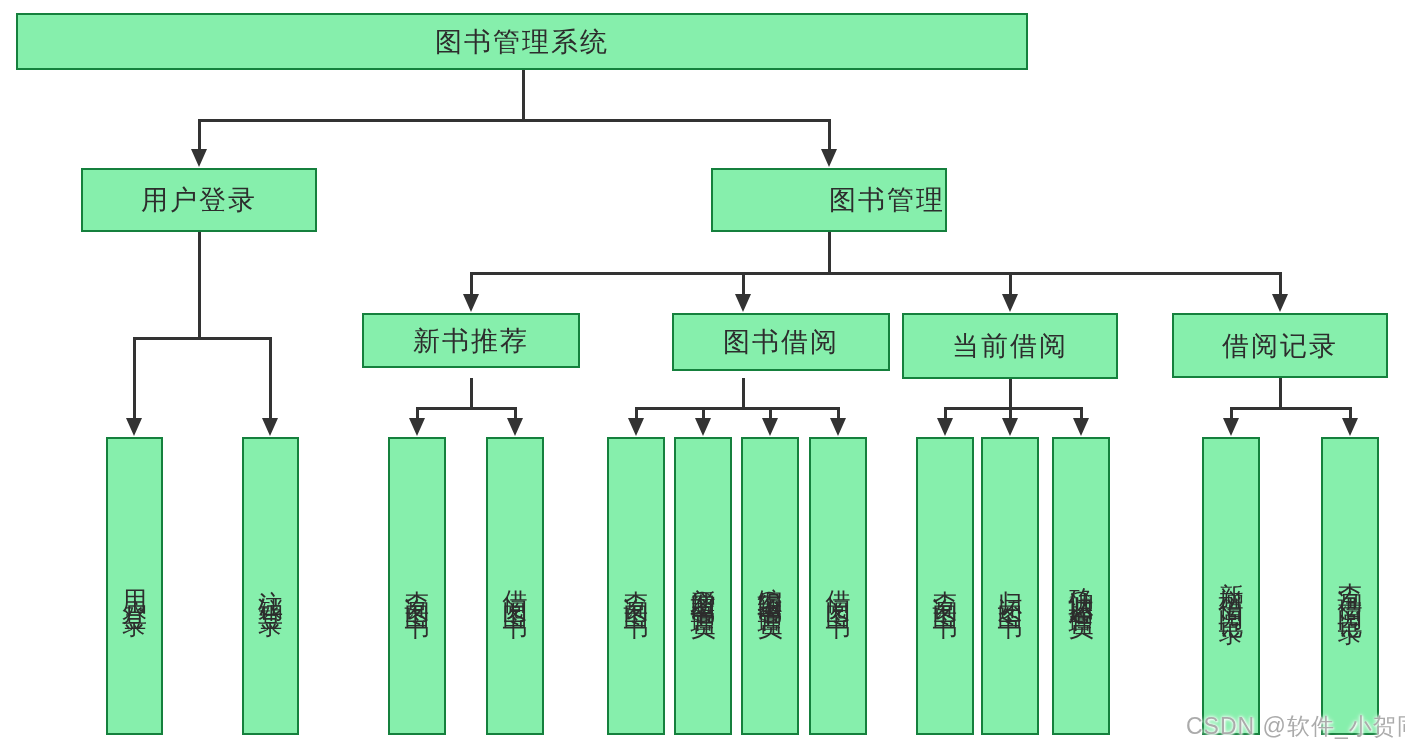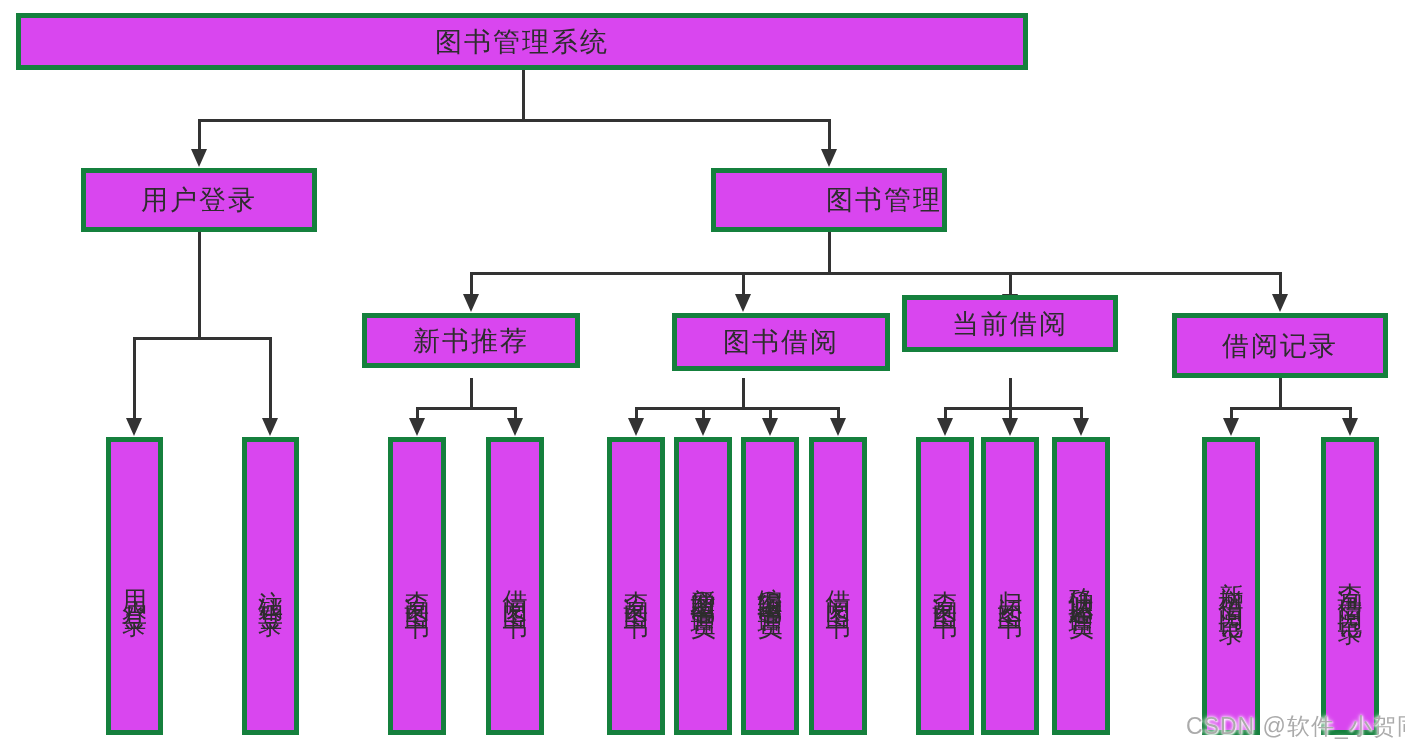--- a/index.html
+++ b/index.html
@@ -18,8 +18,8 @@
   .box{
     position:absolute;
     box-sizing:border-box;
-    border:5px solid #15803d;
-    background:#d946ef;
+    border:2px solid #15803d;
+    background:#86efac;
     display:flex;
     align-items:center;
     justify-content:center;

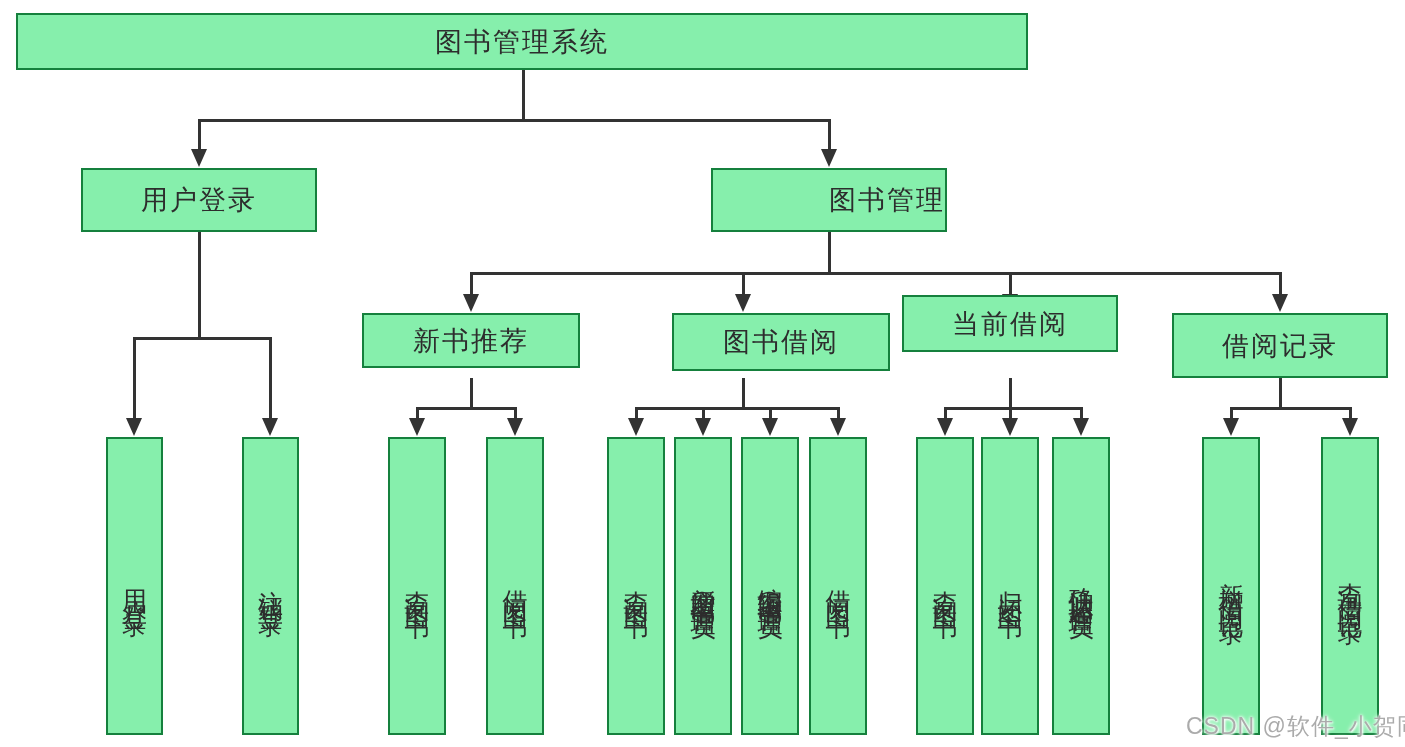--- a/index.html
+++ b/index.html
@@ -93,7 +93,7 @@
   <div class="box hbox" style="left:634px;top:313px;width:218px;height:58px;margin-left:38px;">
     <span>图书借阅</span>
   </div>
-  <div class="box hbox" style="left:902px;top:295px;width:216px;height:57px;">
+  <div class="box hbox" style="left:902px;top:313px;width:216px;height:66px;">
     <span>当前借阅</span>
   </div>
   <div class="box hbox" style="left:1172px;top:313px;width:216px;height:65px;">

